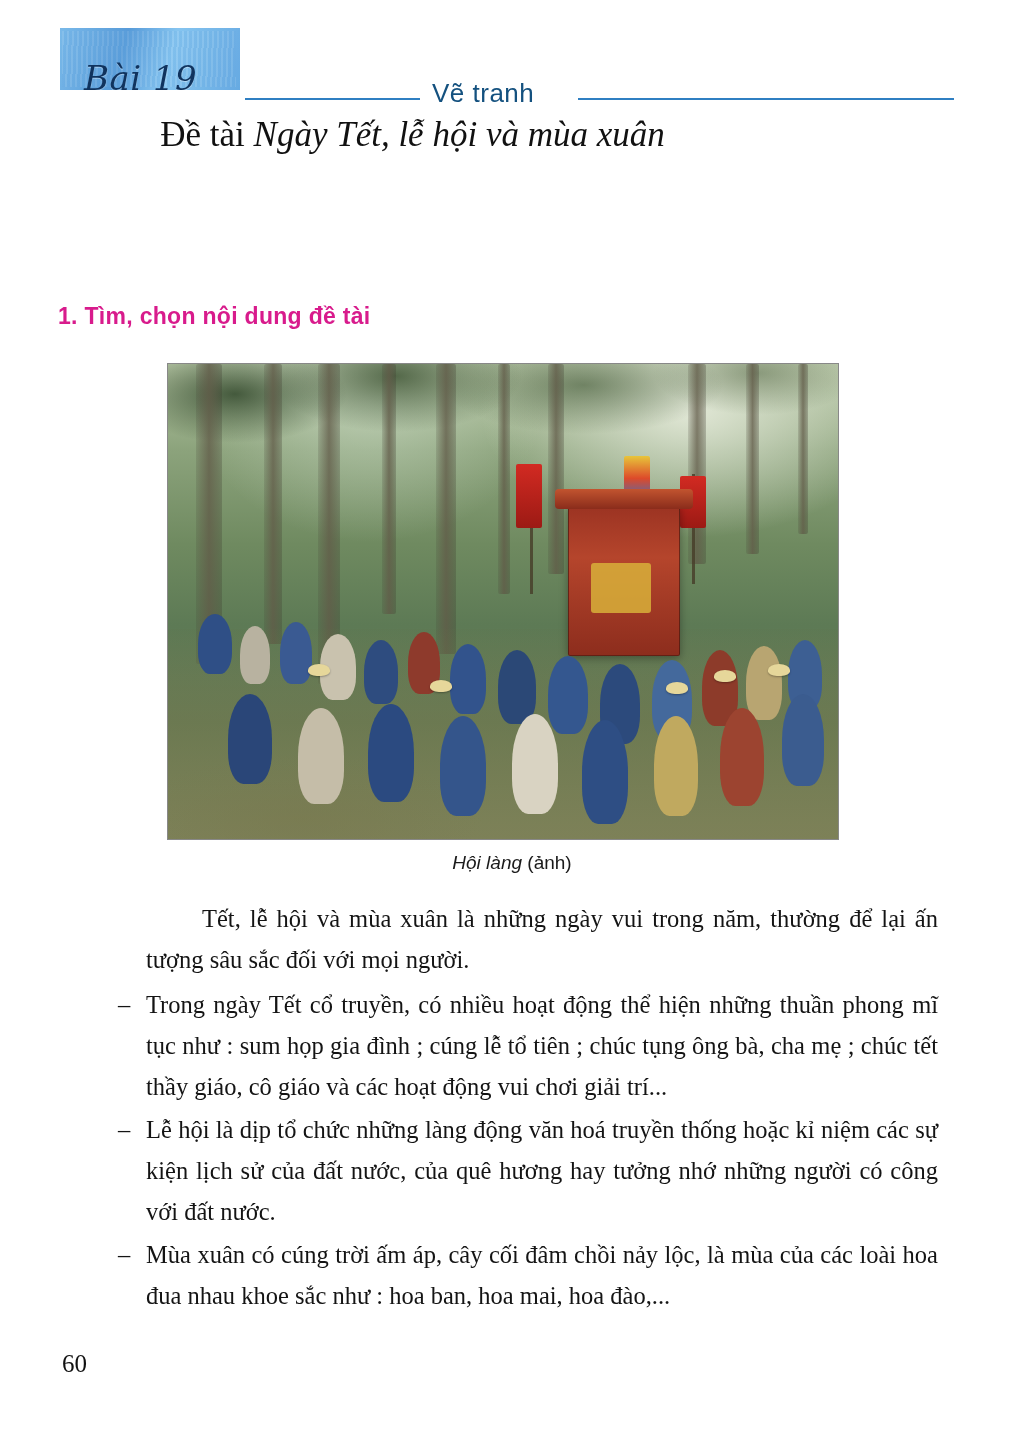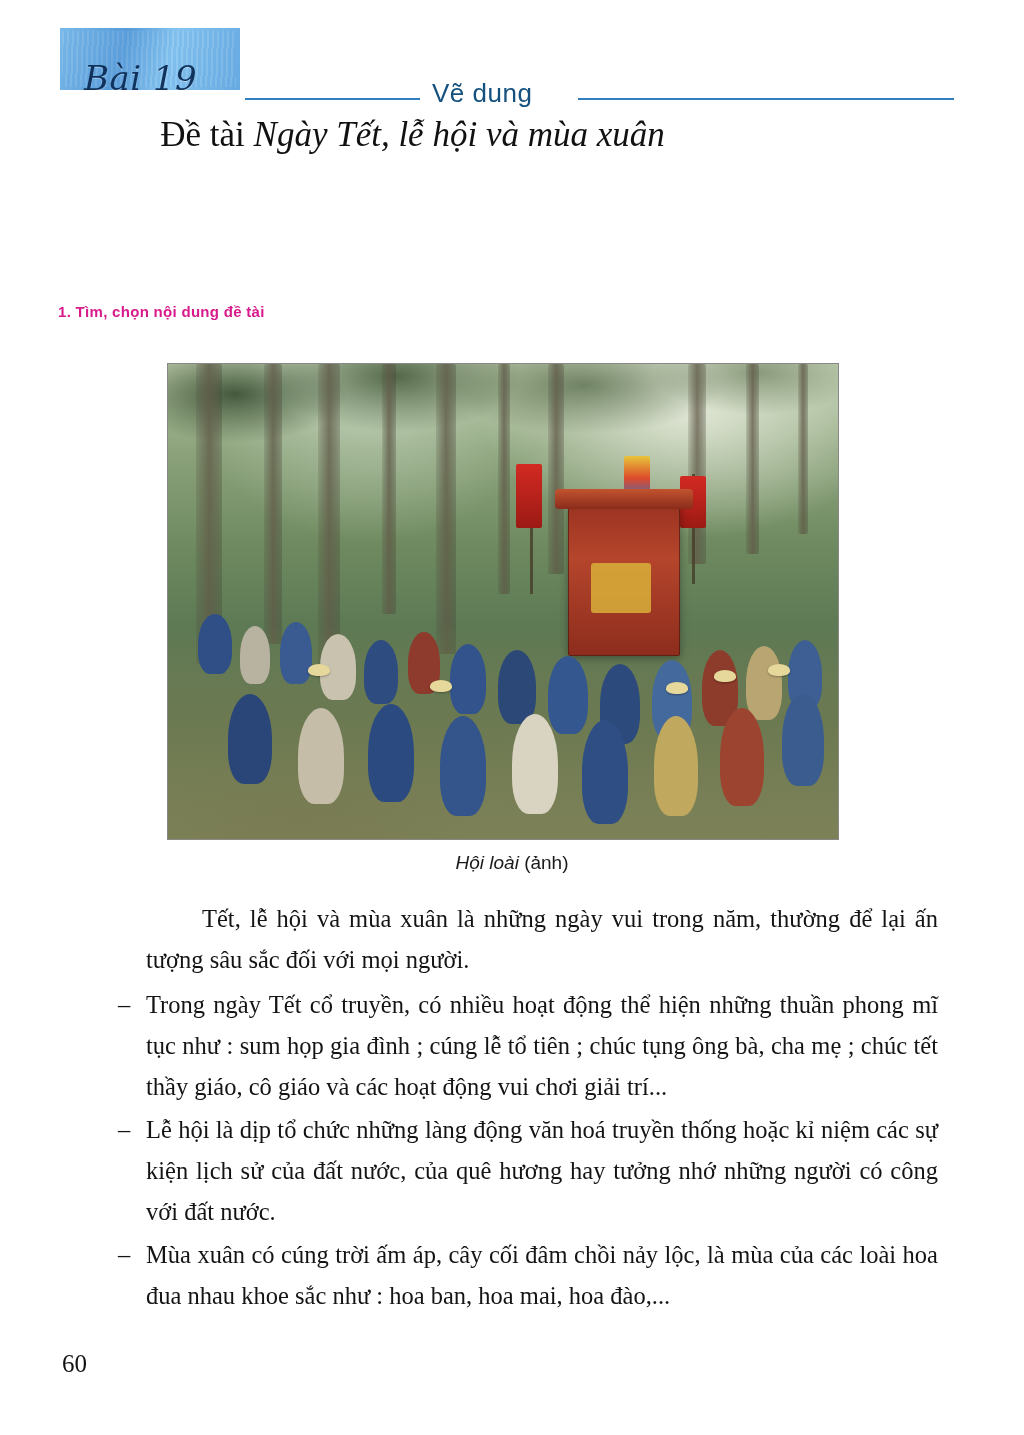--- a/index.html
+++ b/index.html
@@ -273,7 +273,7 @@
     <div class="lesson-badge"></div>
     <div class="lesson-label">Bài 19</div>
     <div class="header-rule-left"></div>
-    <div class="header-type">Vẽ dung</div>
+    <div class="header-type">Vẽ tranh</div>
     <div class="header-rule-right"></div>
   </div>
 

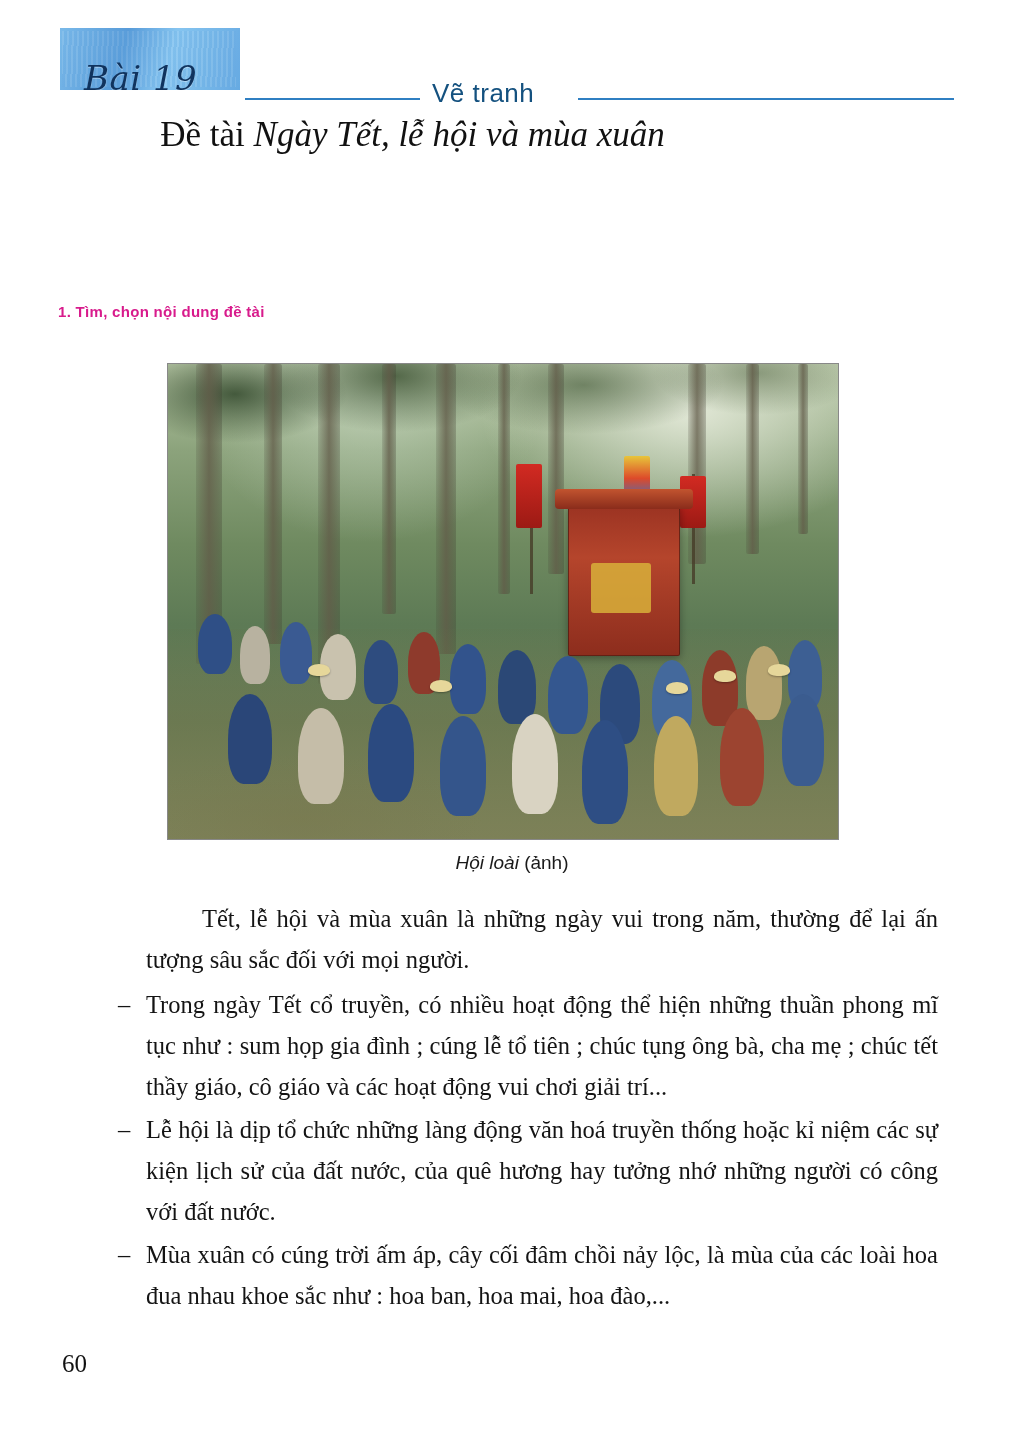--- a/index.html
+++ b/index.html
@@ -107,7 +107,7 @@
     left: 58px;
     font-family: "Liberation Sans", sans-serif;
     font-weight: bold;
-    font-size: 15px;
+    font-size: 23px;
     color: #d81b8c;
     letter-spacing: 0.3px;
   }

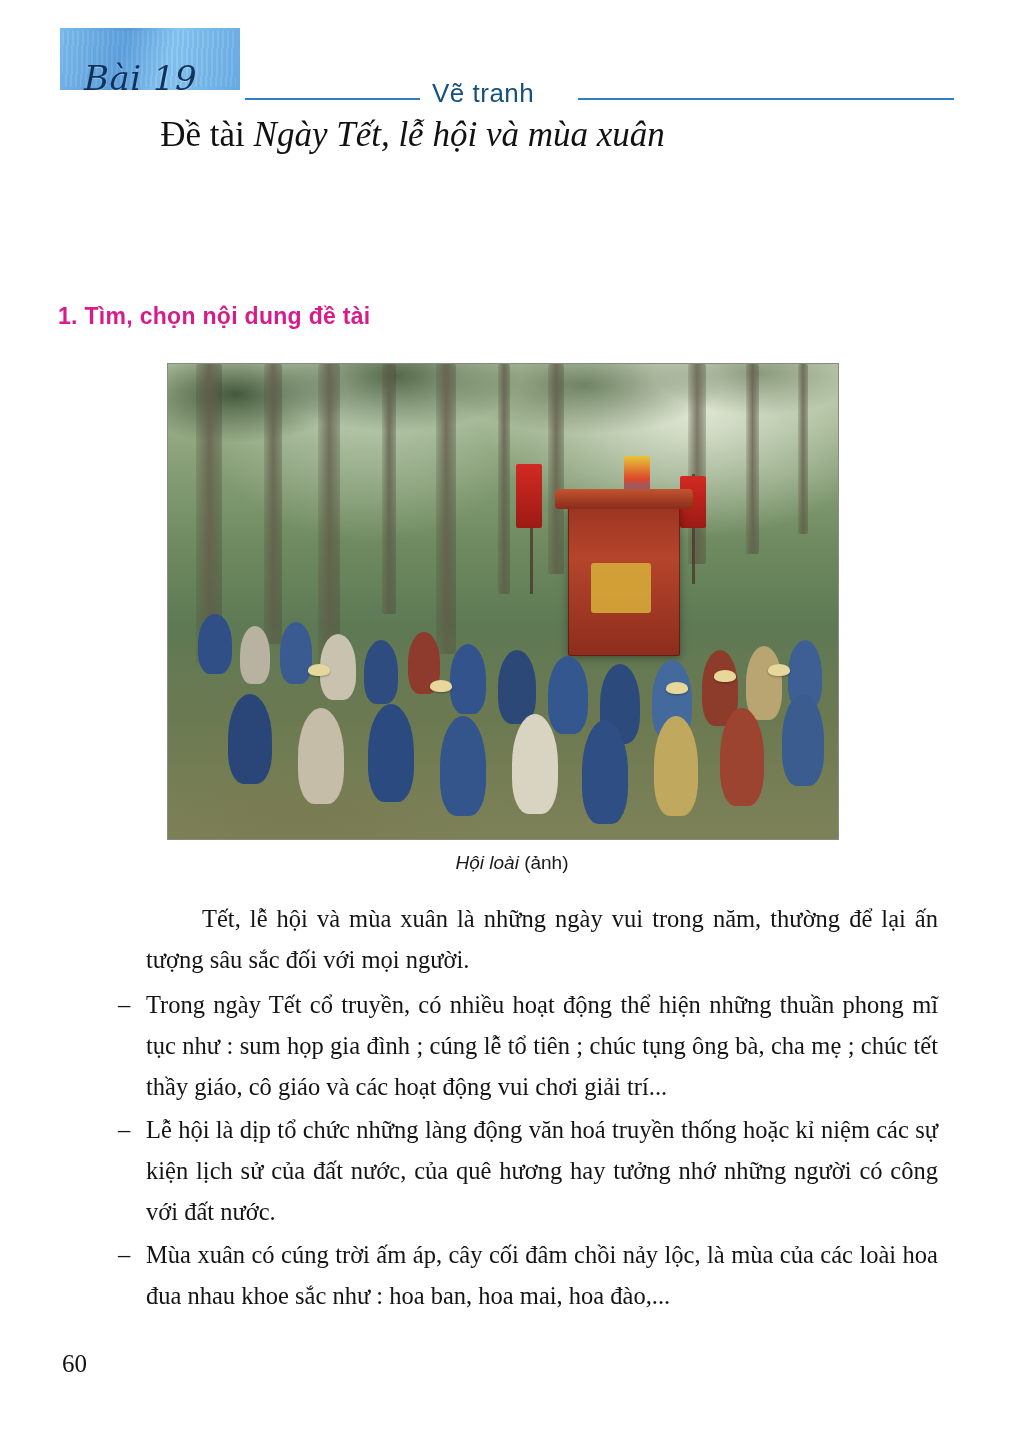--- a/index.html
+++ b/index.html
@@ -342,7 +342,7 @@
   </div>
 
   <div class="photo-caption">
-    <span class="work-title">Hội loài</span><span> (ảnh)</span>
+    <span class="work-title">Hội làng</span><span> (ảnh)</span>
   </div>
 
   <div class="body-text">

